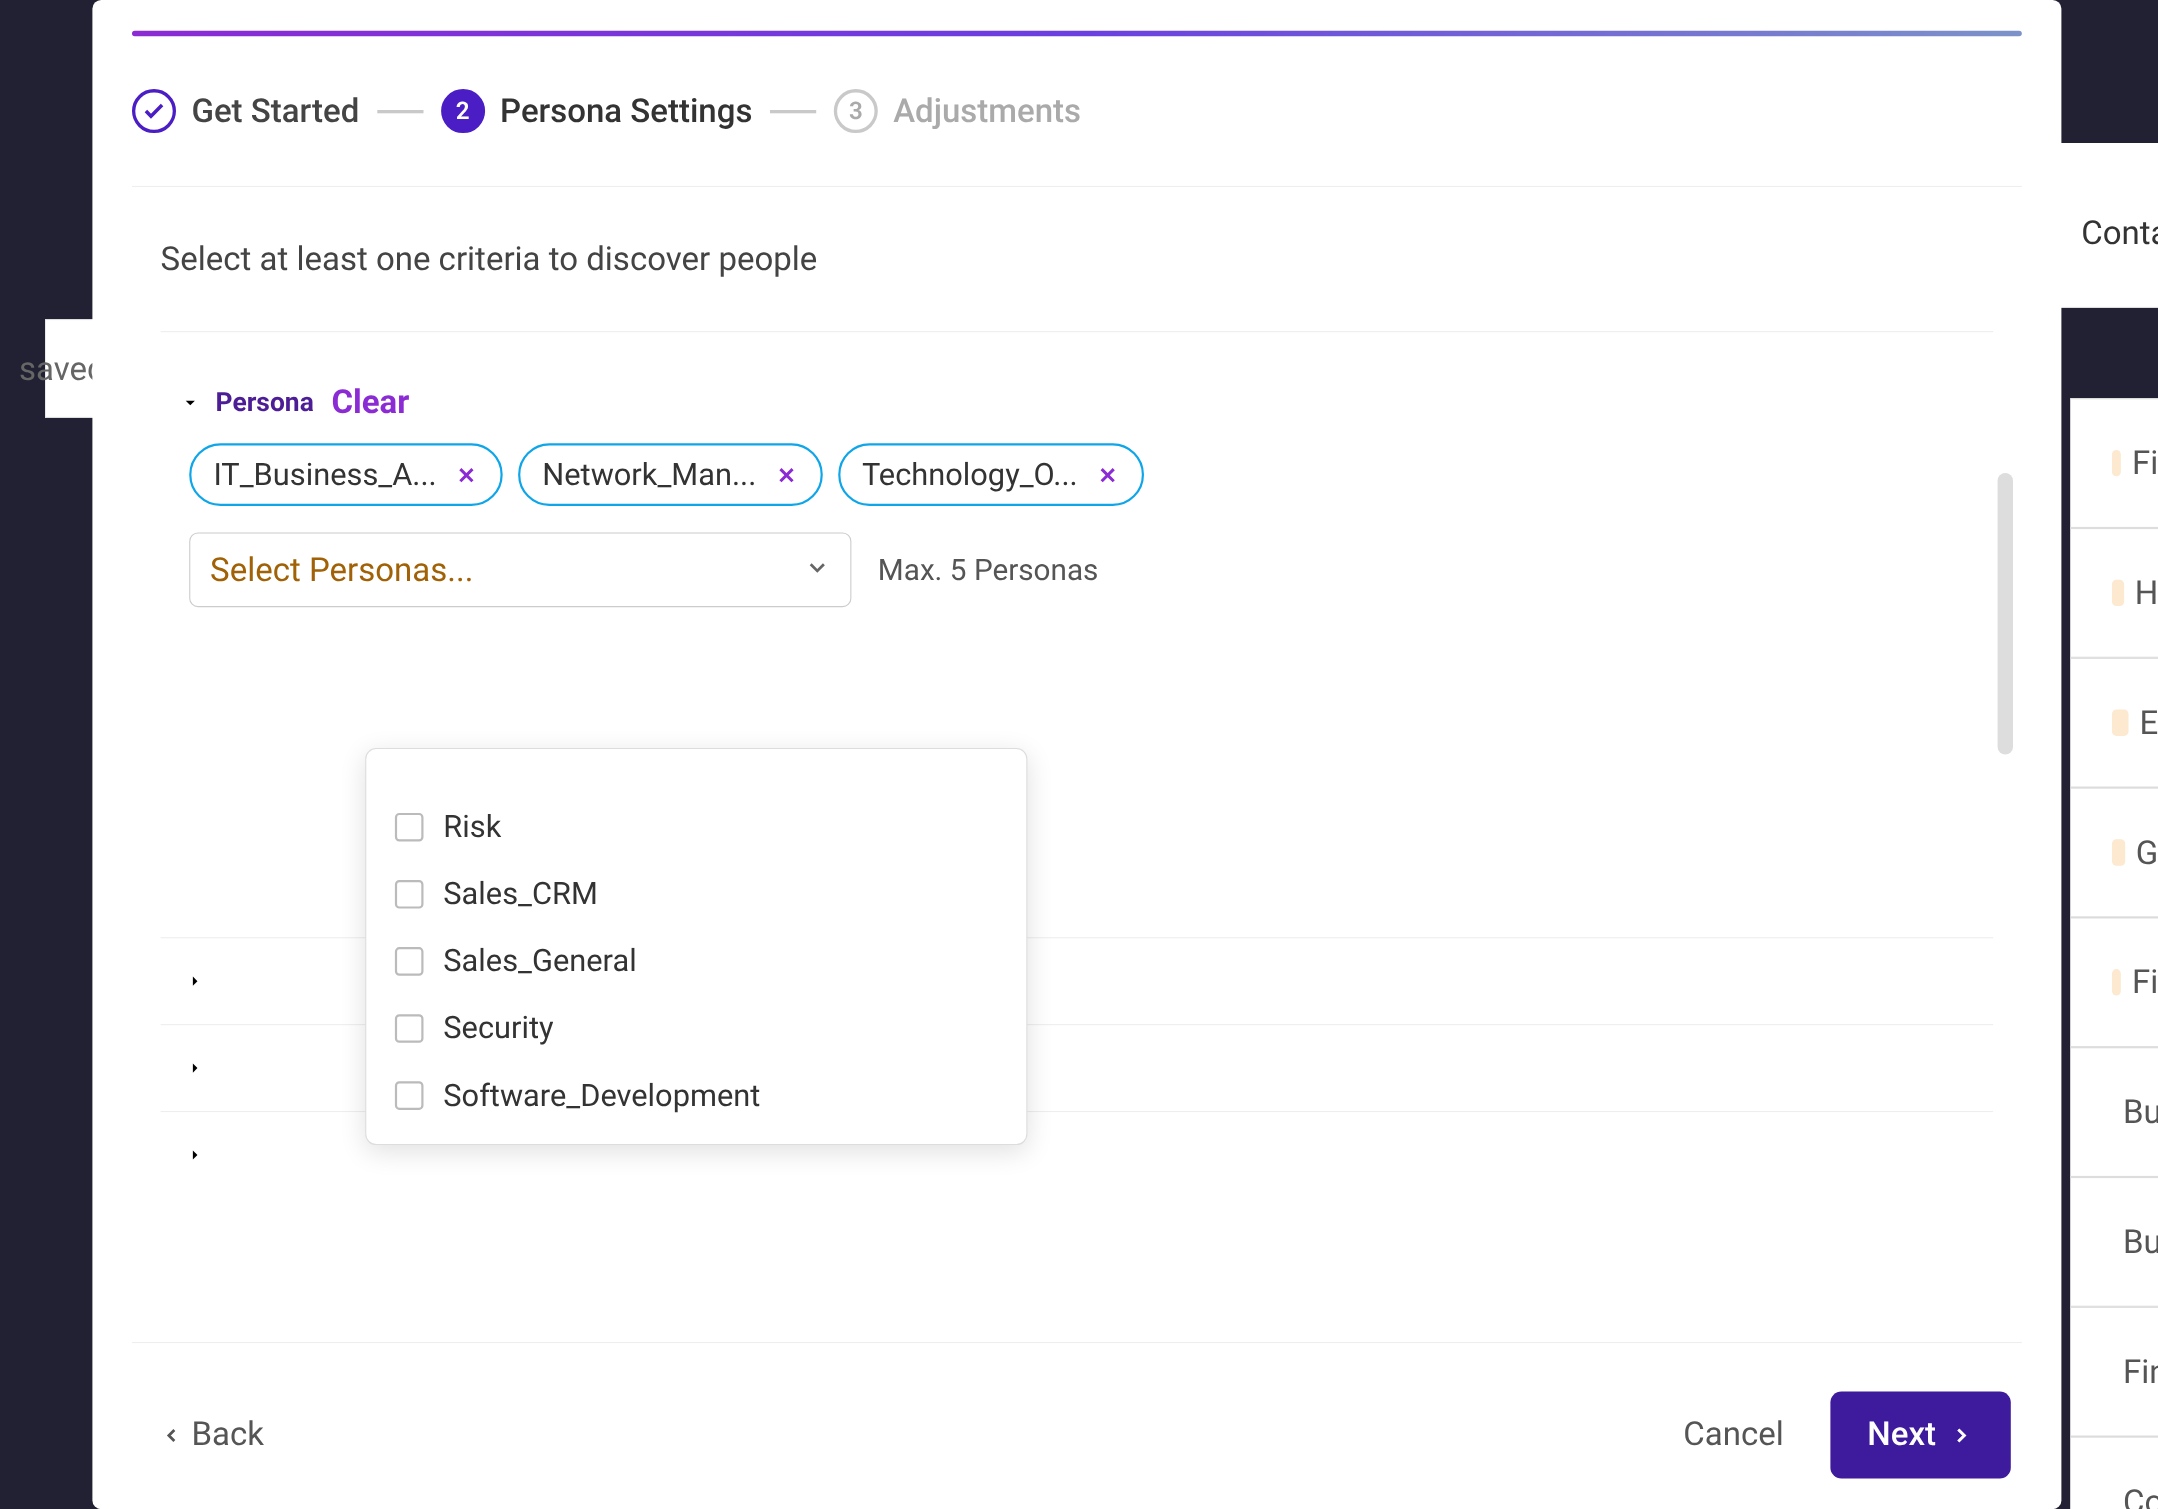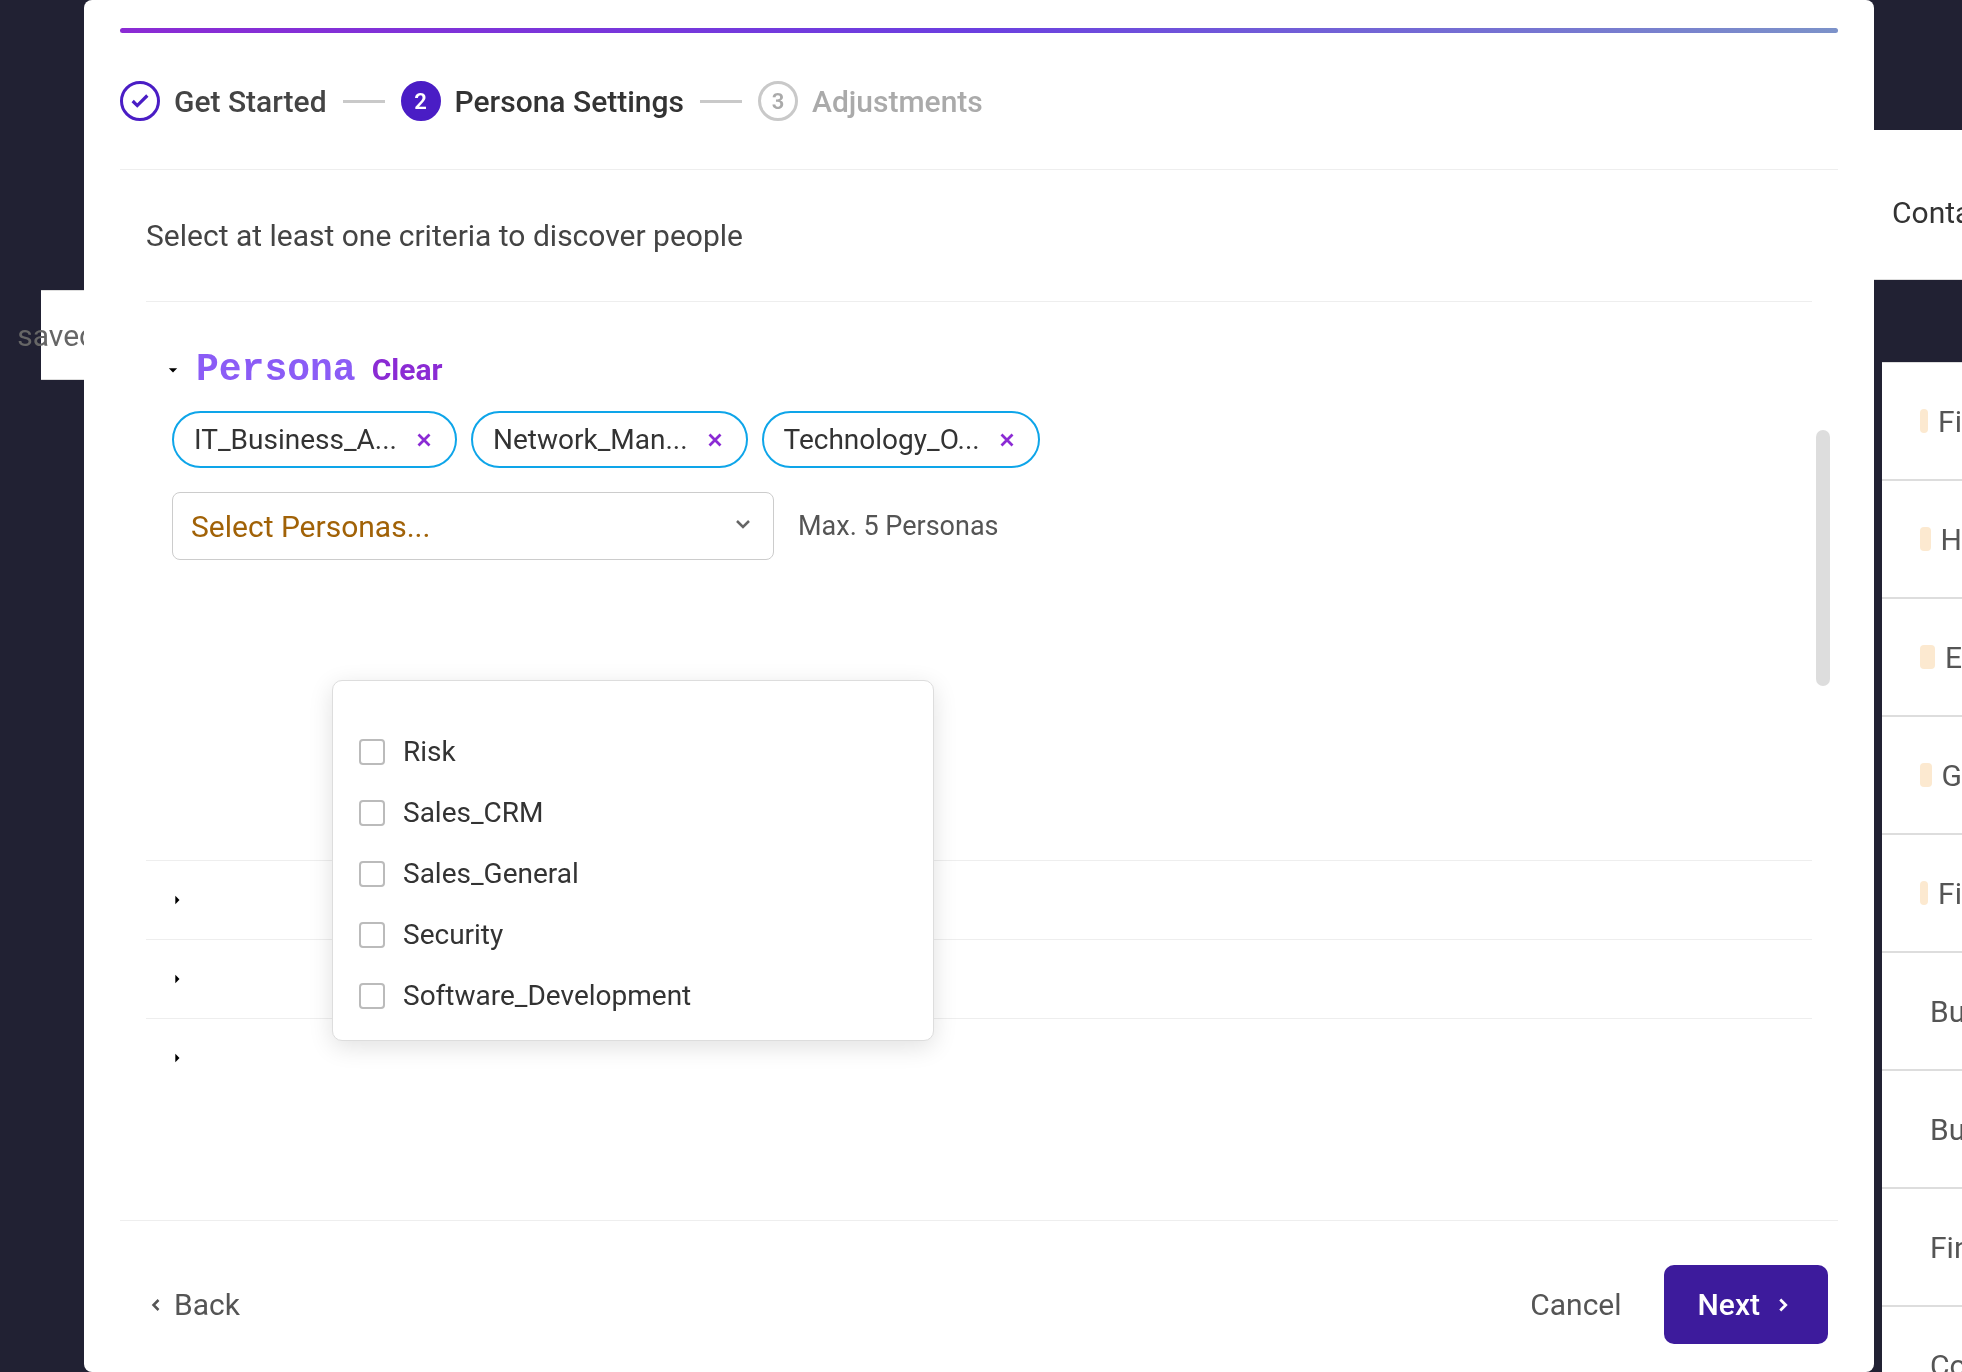--- a/index.html
+++ b/index.html
@@ -70,7 +70,7 @@
   .section-head { display:flex; align-items:center; gap:12px; padding: 46px 0 20px 16px;}
   .chevron { width:22px; height:22px; display:inline-flex; align-items:center; justify-content:center;}
   .chevron svg { width:20px; height:20px; }
-  .section-title { font-size:38px; font-weight:700; color:#8b5cf6;font-family:Liberation Mono, monospace; }
+  .section-title { font-size:24px; font-weight:700; color:#4c1d95; }
   .clear-link { font-size:30px; font-weight:700; color:#8b2bd4; cursor:pointer; margin-left:4px;}
 
   .chips-row { display:flex; gap:14px; padding-left:26px; flex-wrap:wrap;}

